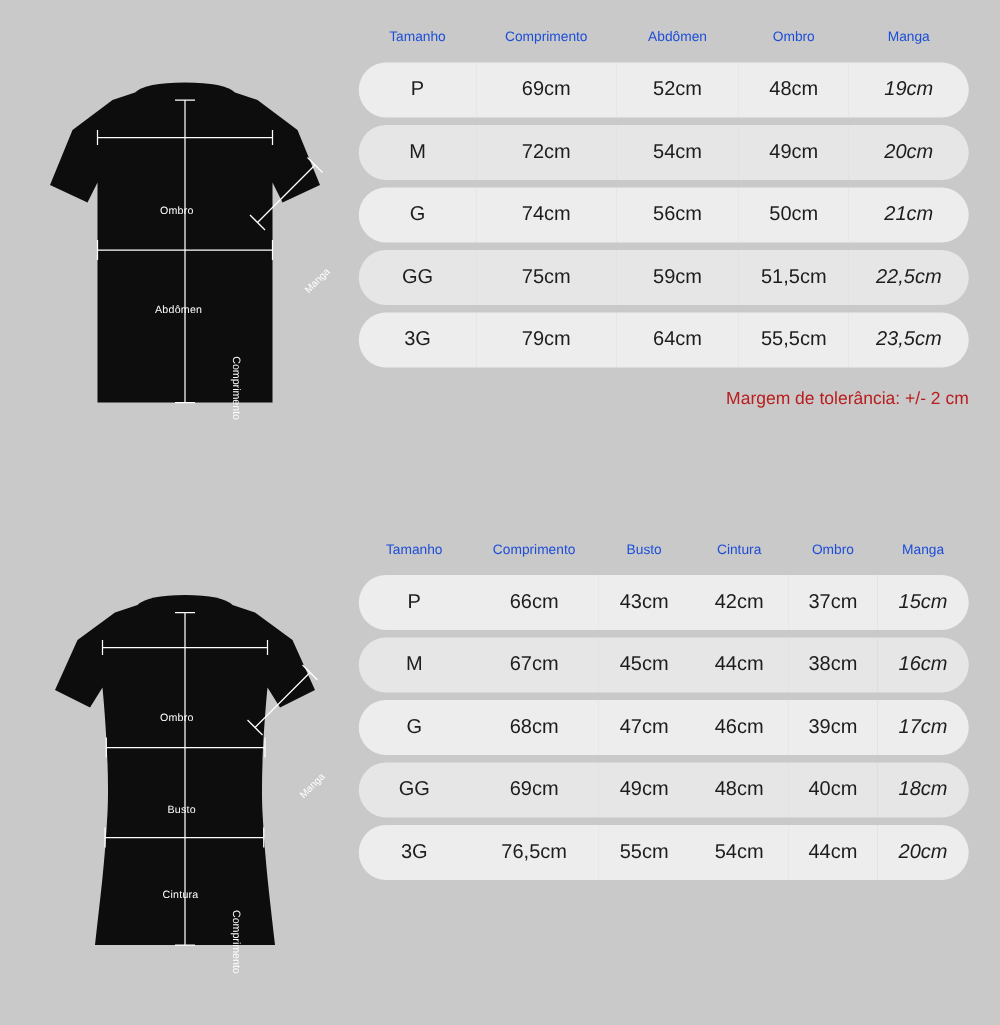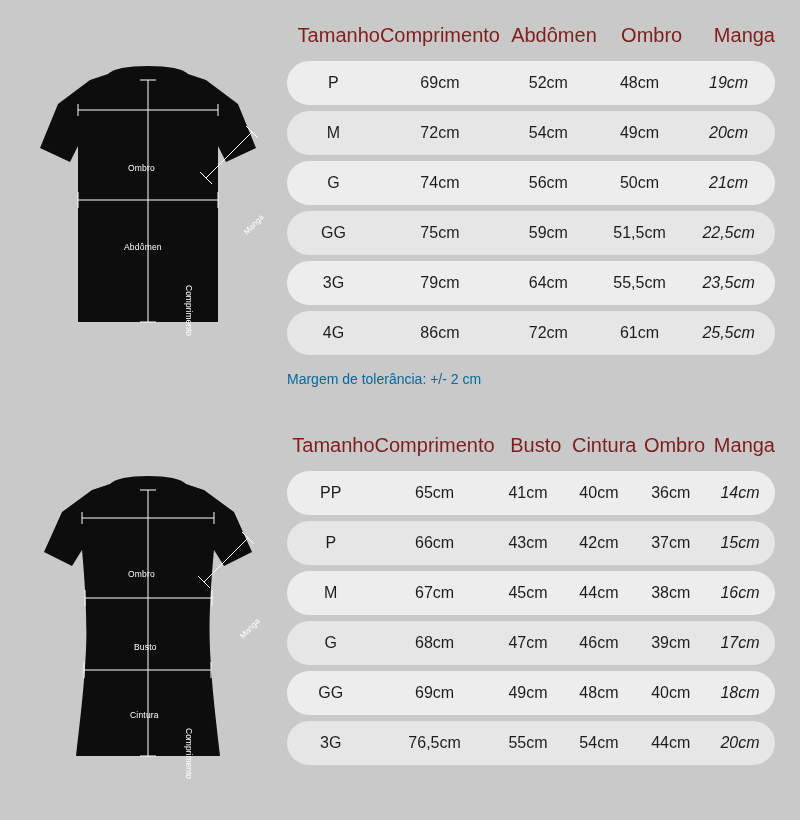--- a/index.html
+++ b/index.html
@@ -55,10 +55,10 @@
   }
   .tbl th {
     font-weight: 400;
-    color: #7f1d1d;
-    font-size: 20px;
+    color: #1d4ed8;
+    font-size: 11px;
     padding: 4px 0 8px 0;
-    text-align: right;
+    text-align: center;
     white-space: nowrap;
   }
   .tbl td {

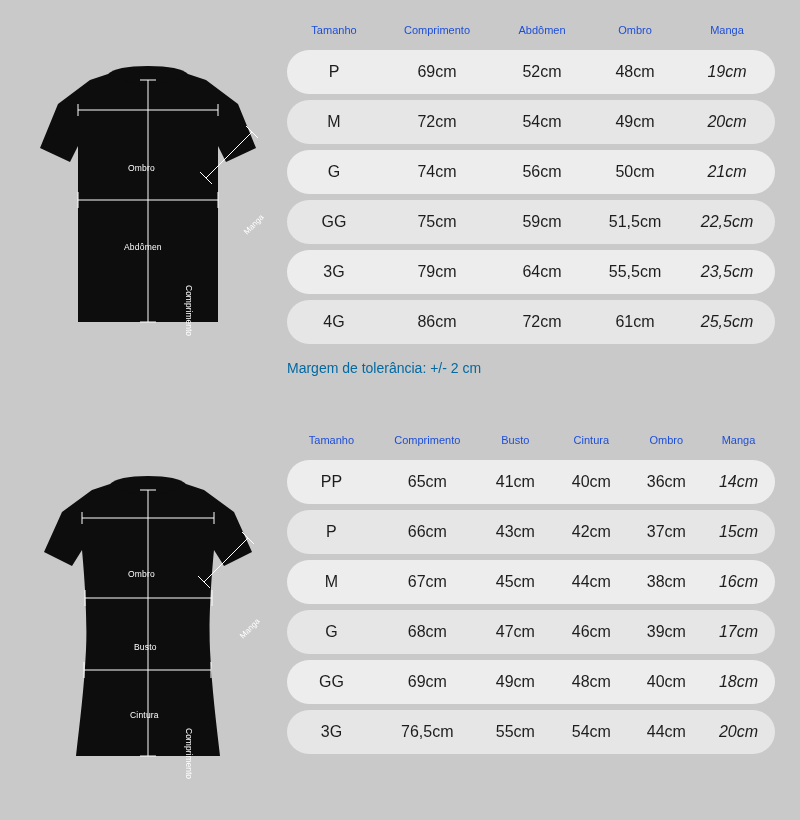--- a/index.html
+++ b/index.html
@@ -201,13 +201,6 @@
             <td>55,5cm</td>
             <td>23,5cm</td>
           </tr>
-          <tr>
-            <td>4G</td>
-            <td>86cm</td>
-            <td>72cm</td>
-            <td>61cm</td>
-            <td>25,5cm</td>
-          </tr>
         </tbody>
       </table>
       <div class="tolerance">Margem de tolerância: +/- 2 cm</div>

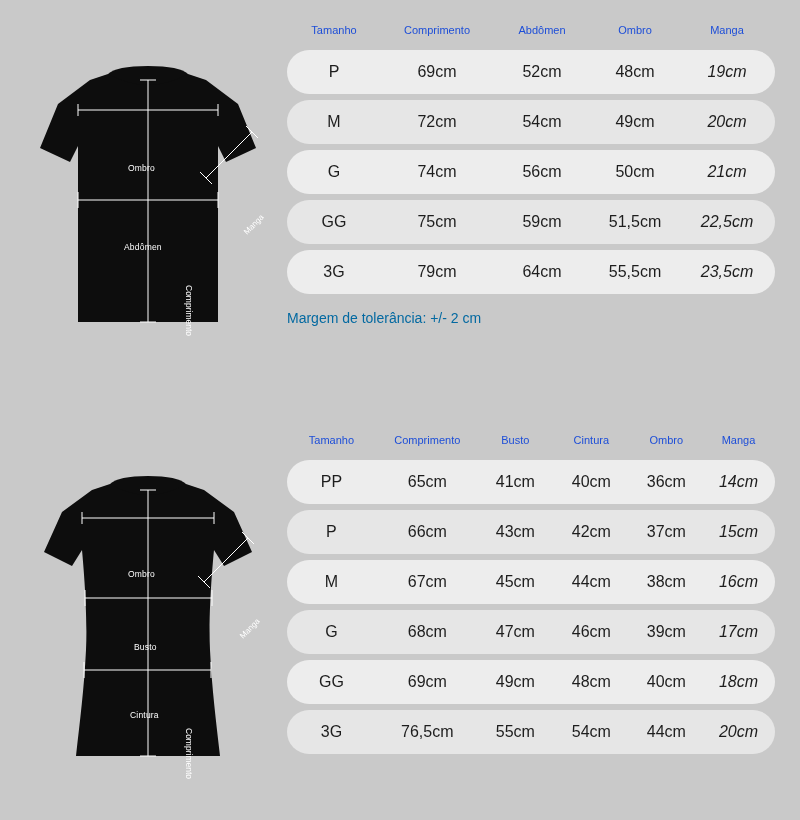--- a/index.html
+++ b/index.html
@@ -81,9 +81,9 @@
   .tbl tbody tr:nth-child(even) td { background: #e6e6e6; }
 
   .tolerance {
-    text-align: left;
+    text-align: right;
     font-size: 14px;
-    color: #0369a1;
+    color: #b91c1c;
     margin-top: 10px;
     width: 488px;
     margin-left: 2px;

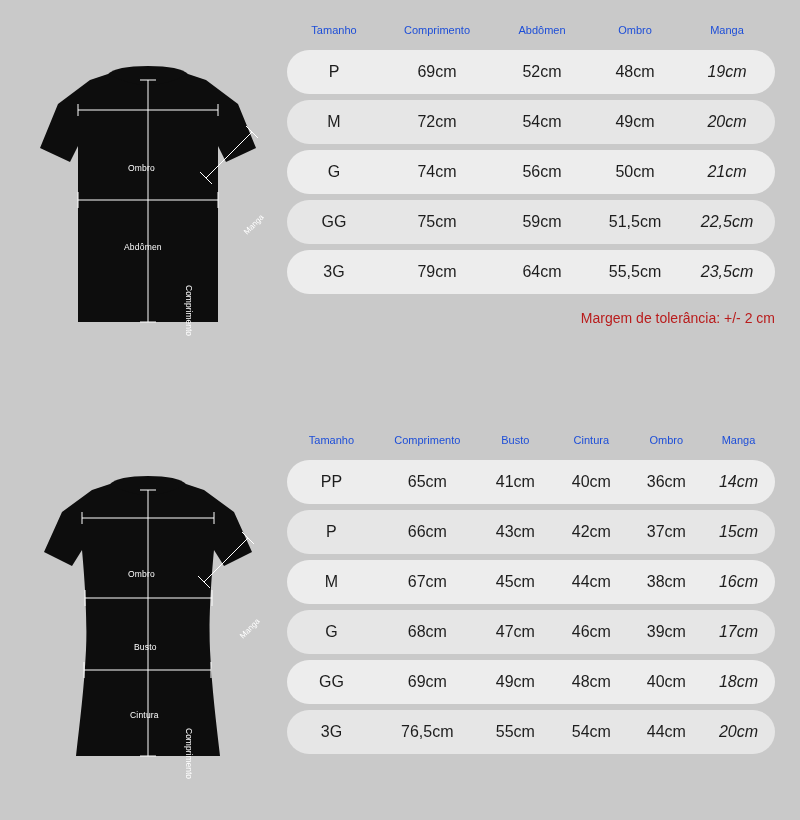--- a/index.html
+++ b/index.html
@@ -267,14 +267,6 @@
         </thead>
         <tbody>
           <tr>
-            <td>PP</td>
-            <td>65cm</td>
-            <td>41cm</td>
-            <td>40cm</td>
-            <td>36cm</td>
-            <td>14cm</td>
-          </tr>
-          <tr>
             <td>P</td>
             <td>66cm</td>
             <td>43cm</td>

